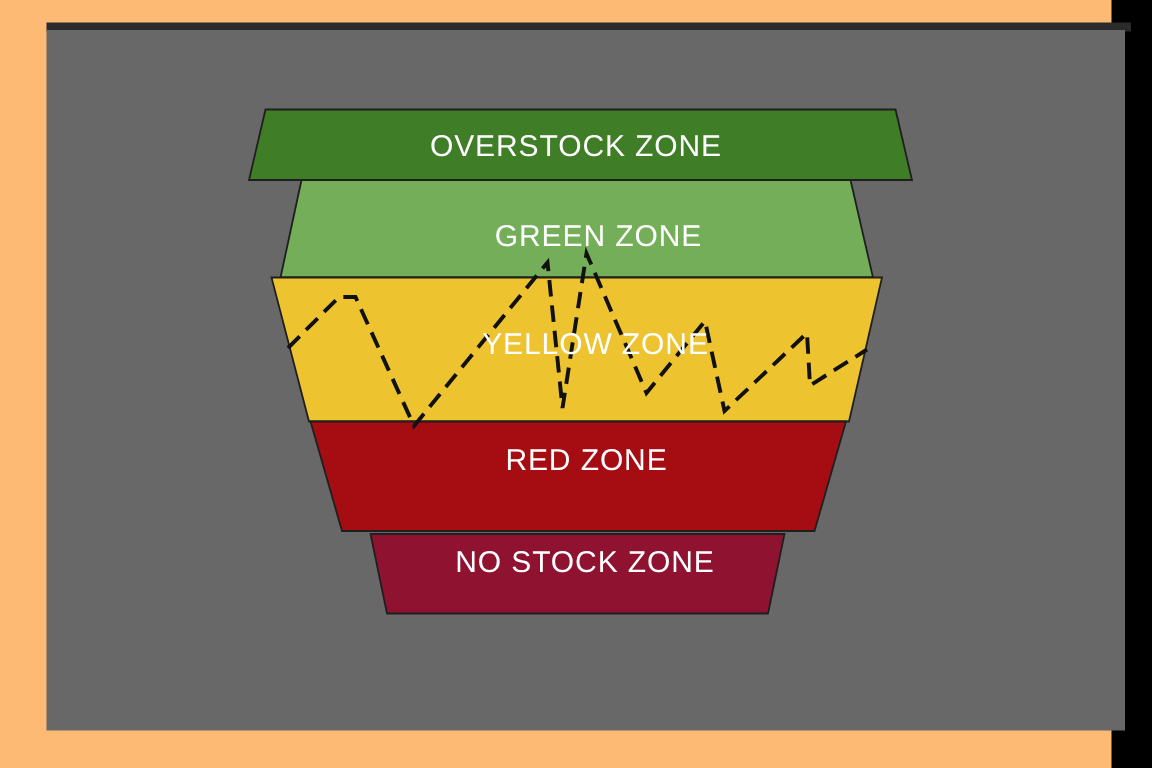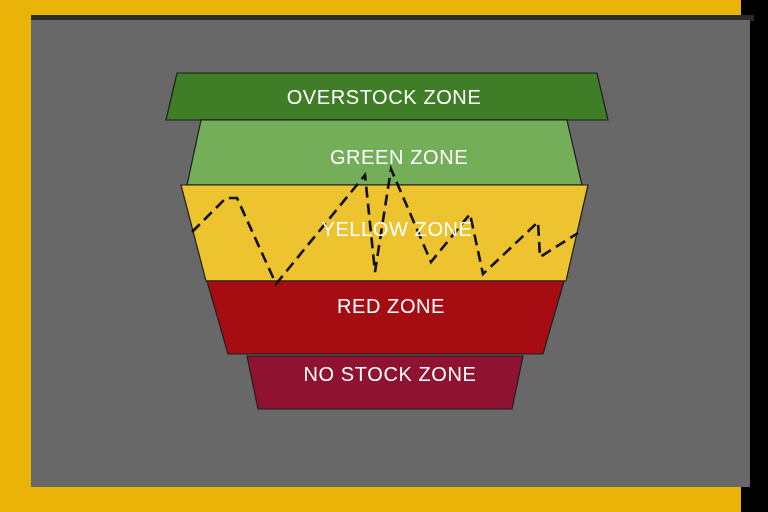--- a/index.html
+++ b/index.html
@@ -15,7 +15,7 @@
     position: relative;
     width: 741px;
     height: 512px;
-    background: #eab308;
+    background: #fdba74;
   }
   svg { display: block; }
   .zone-poly {

